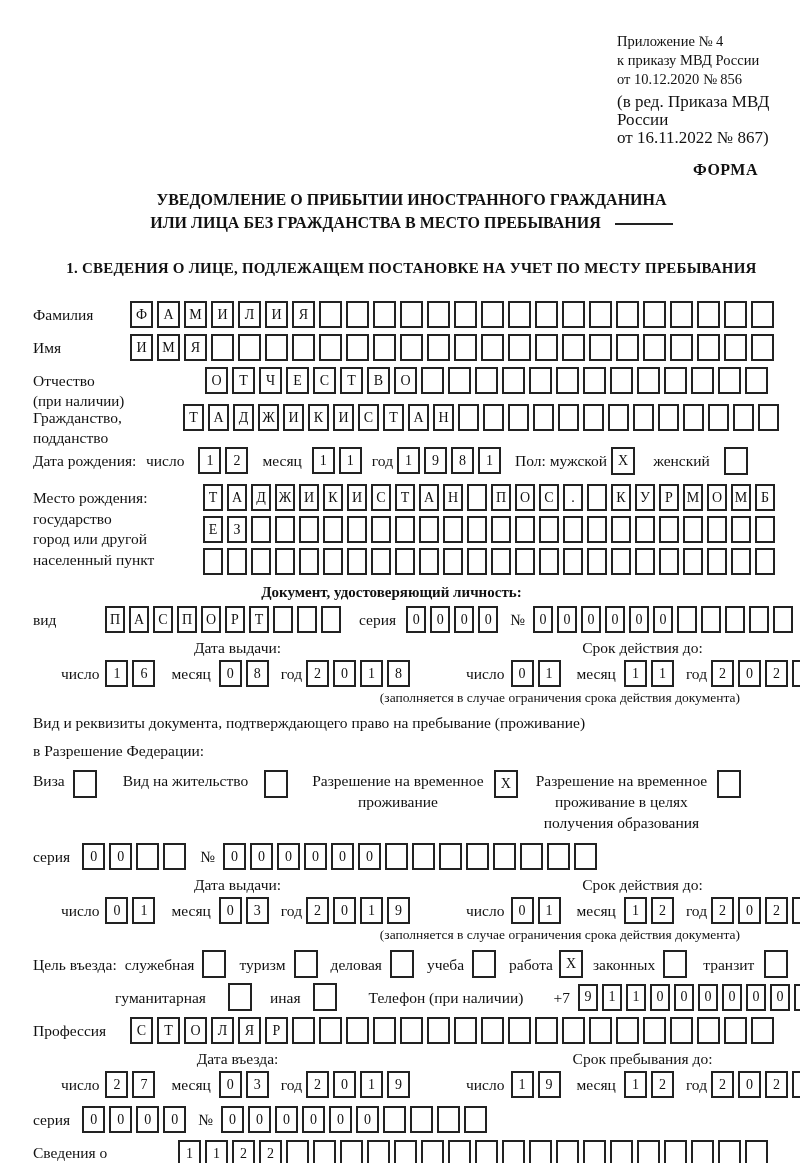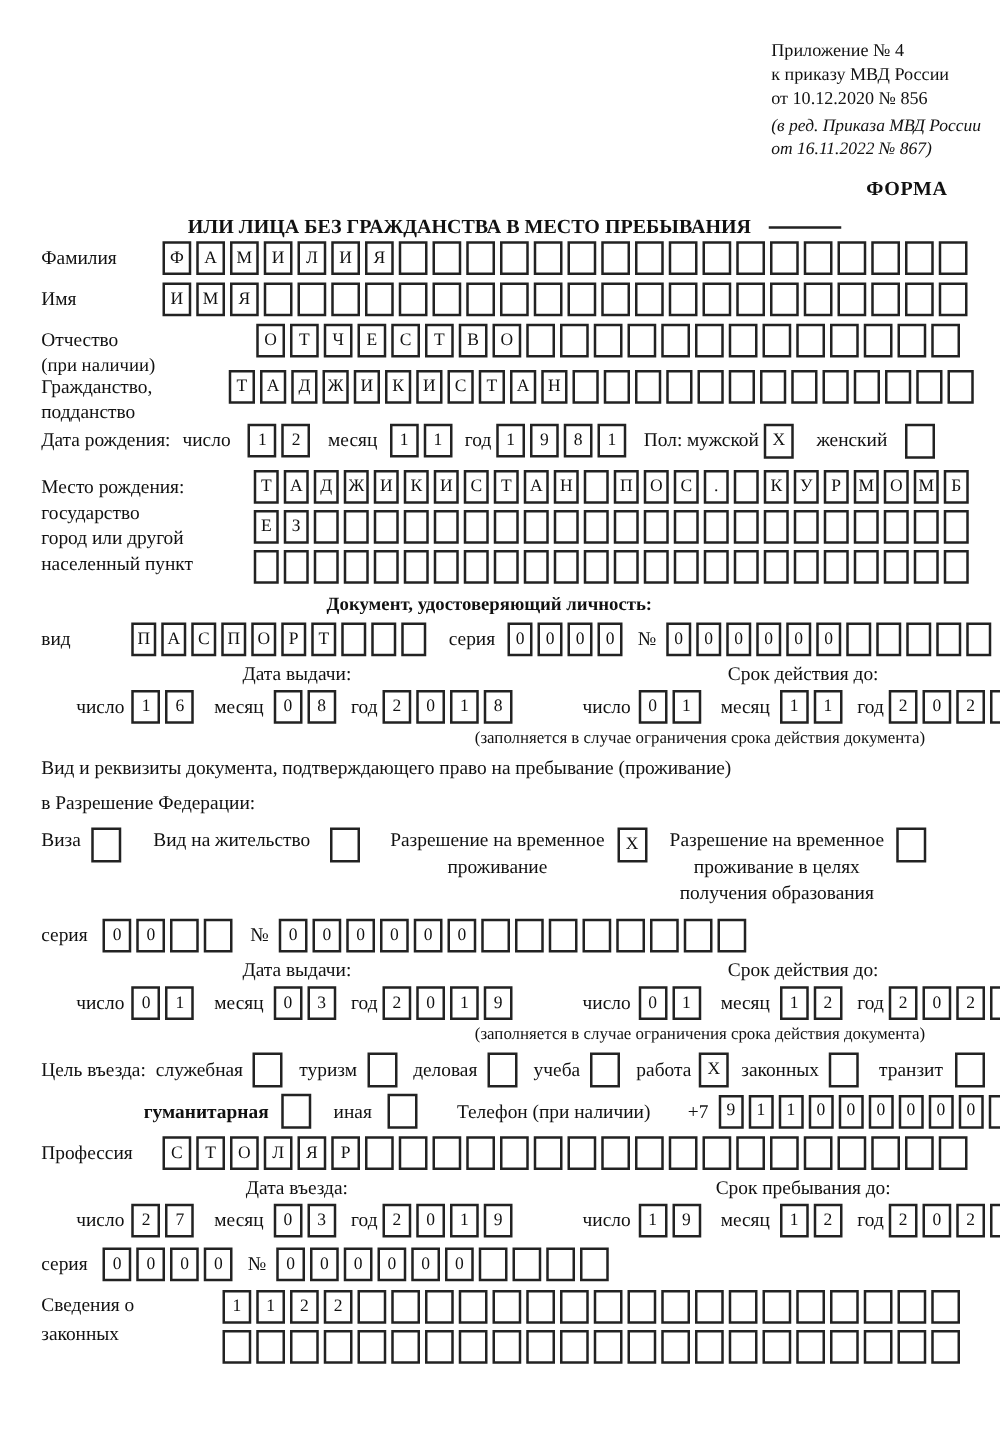--- a/index.html
+++ b/index.html
@@ -8,7 +8,7 @@
 
   
   .ref{margin-left:584px;font-size:14.5px;line-height:19px;}
-  .ref .amend{font-size:14px;line-height:18px;margin-top:4px;font-style:italic;}
+  .ref .amend{font-size:17px;line-height:18px;margin-top:4px;}
   .forma{font-weight:bold;font-size:16px;text-align:right;padding-right:32px;margin-top:14px;letter-spacing:.5px;}
 
   

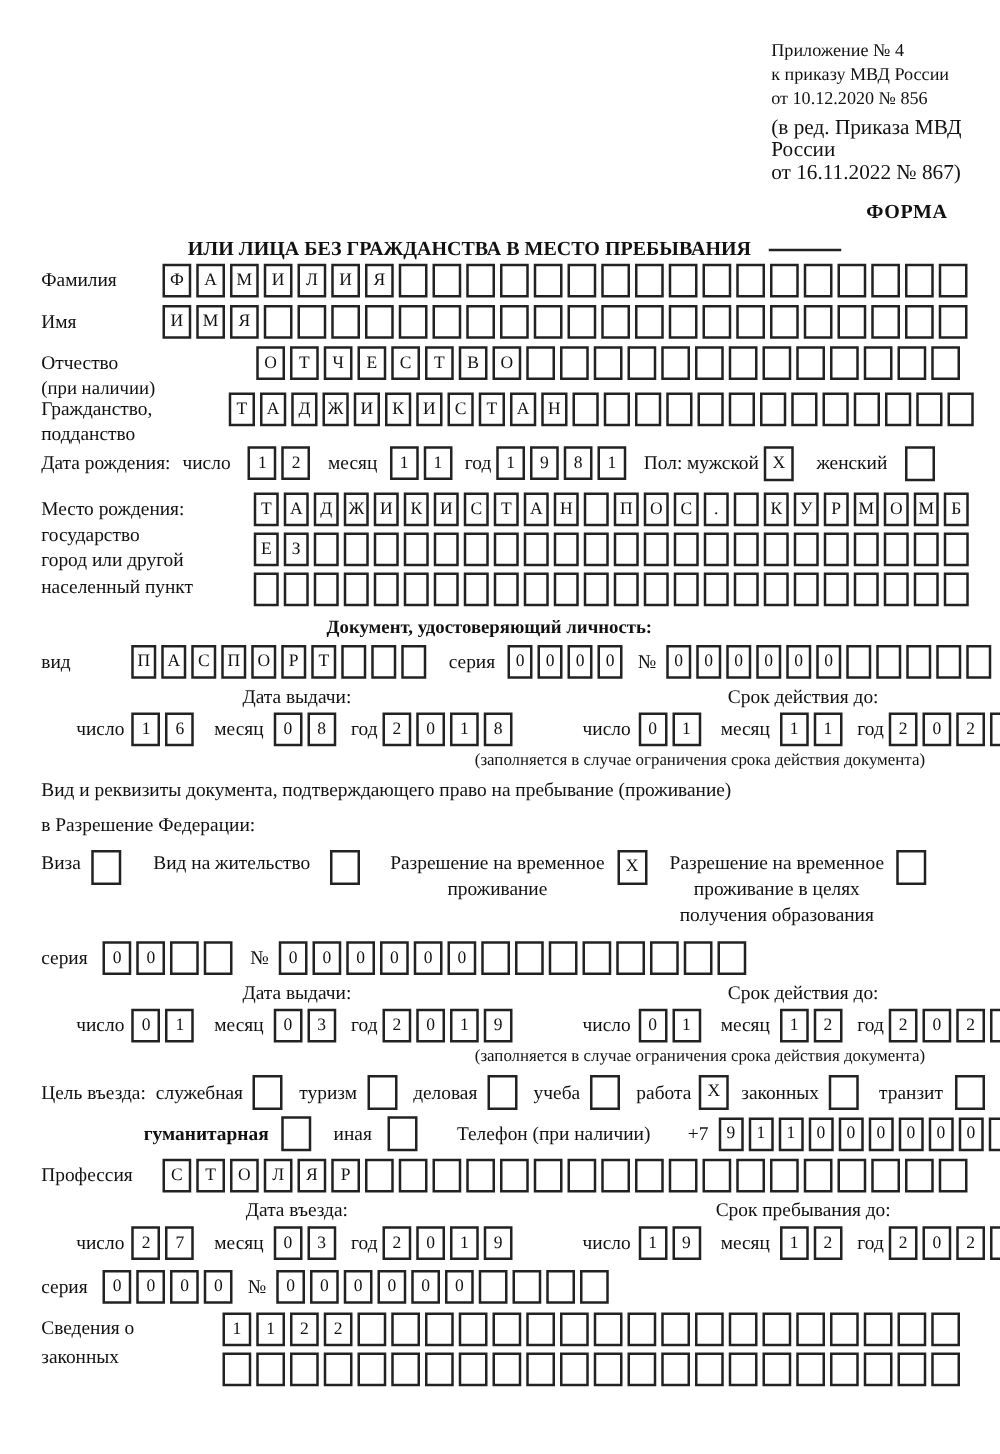--- a/index.html
+++ b/index.html
@@ -62,6 +62,7 @@
   <div class="forma">ФОРМА</div>
 
   <div class="title">
+    <div>УВЕДОМЛЕНИЕ О ПРИБЫТИИ ИНОСТРАННОГО ГРАЖДАНИНА</div>
     <div><span>ИЛИ ЛИЦА БЕЗ ГРАЖДАНСТВА В МЕСТО ПРЕБЫВАНИЯ</span><span class="uline"></span></div>
   </div>
 

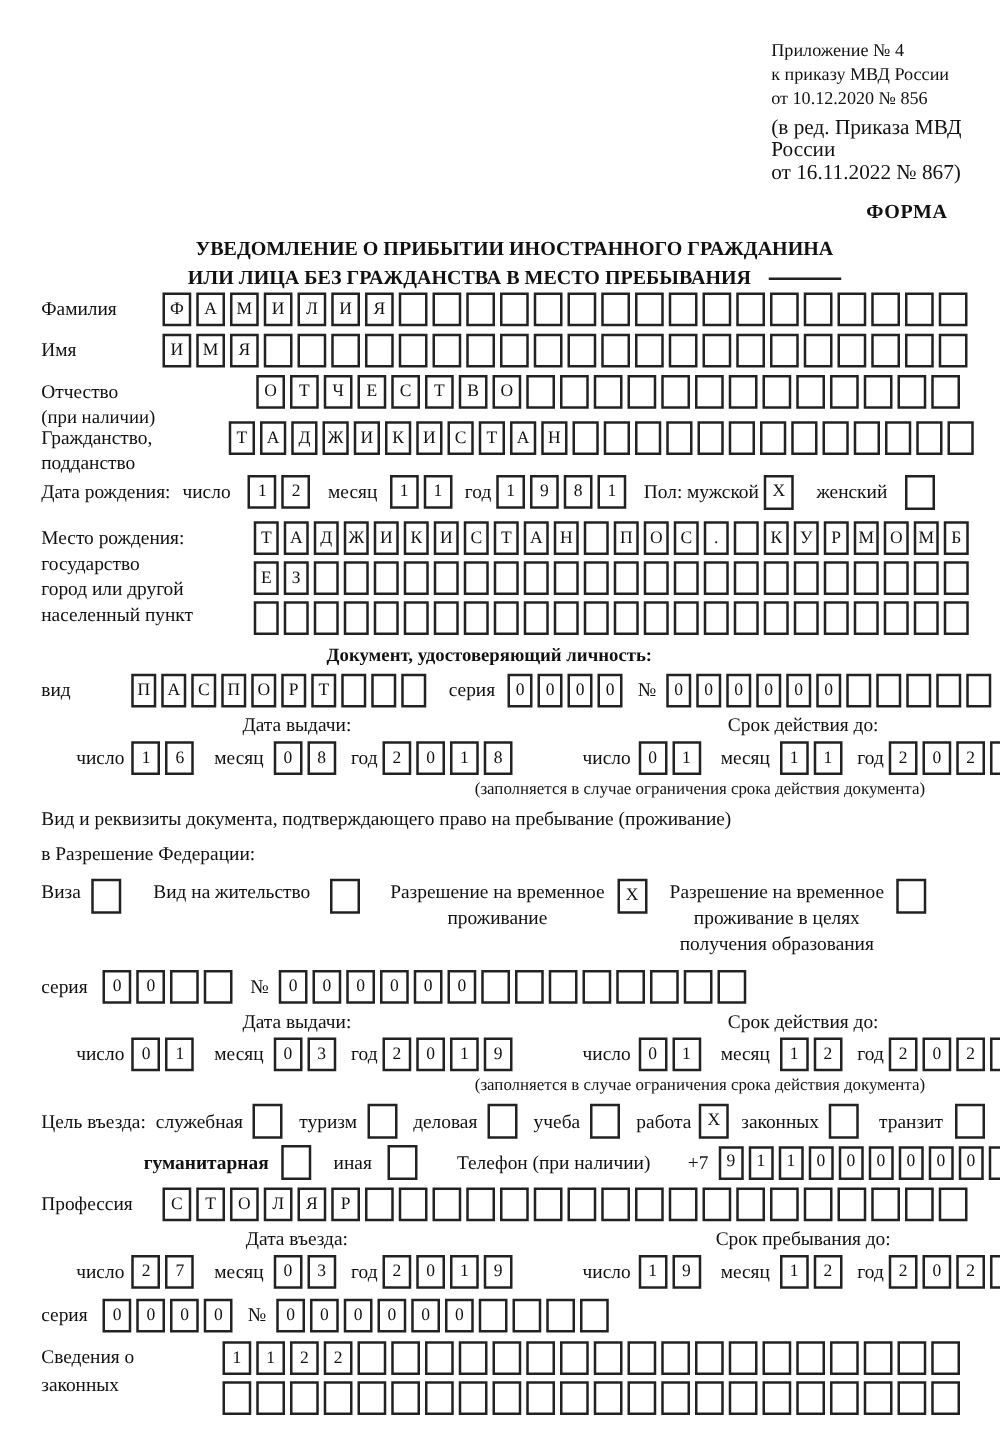--- a/index.html
+++ b/index.html
@@ -66,6 +66,7 @@
     <div><span>ИЛИ ЛИЦА БЕЗ ГРАЖДАНСТВА В МЕСТО ПРЕБЫВАНИЯ</span><span class="uline"></span></div>
   </div>
 
+  <div class="sec-heading">1. СВЕДЕНИЯ О ЛИЦЕ, ПОДЛЕЖАЩЕМ ПОСТАНОВКЕ НА УЧЕТ ПО МЕСТУ ПРЕБЫВАНИЯ</div>
 
   <div class="row mb6">
     <div class="lbl" style="width:97px;">Фамилия</div>

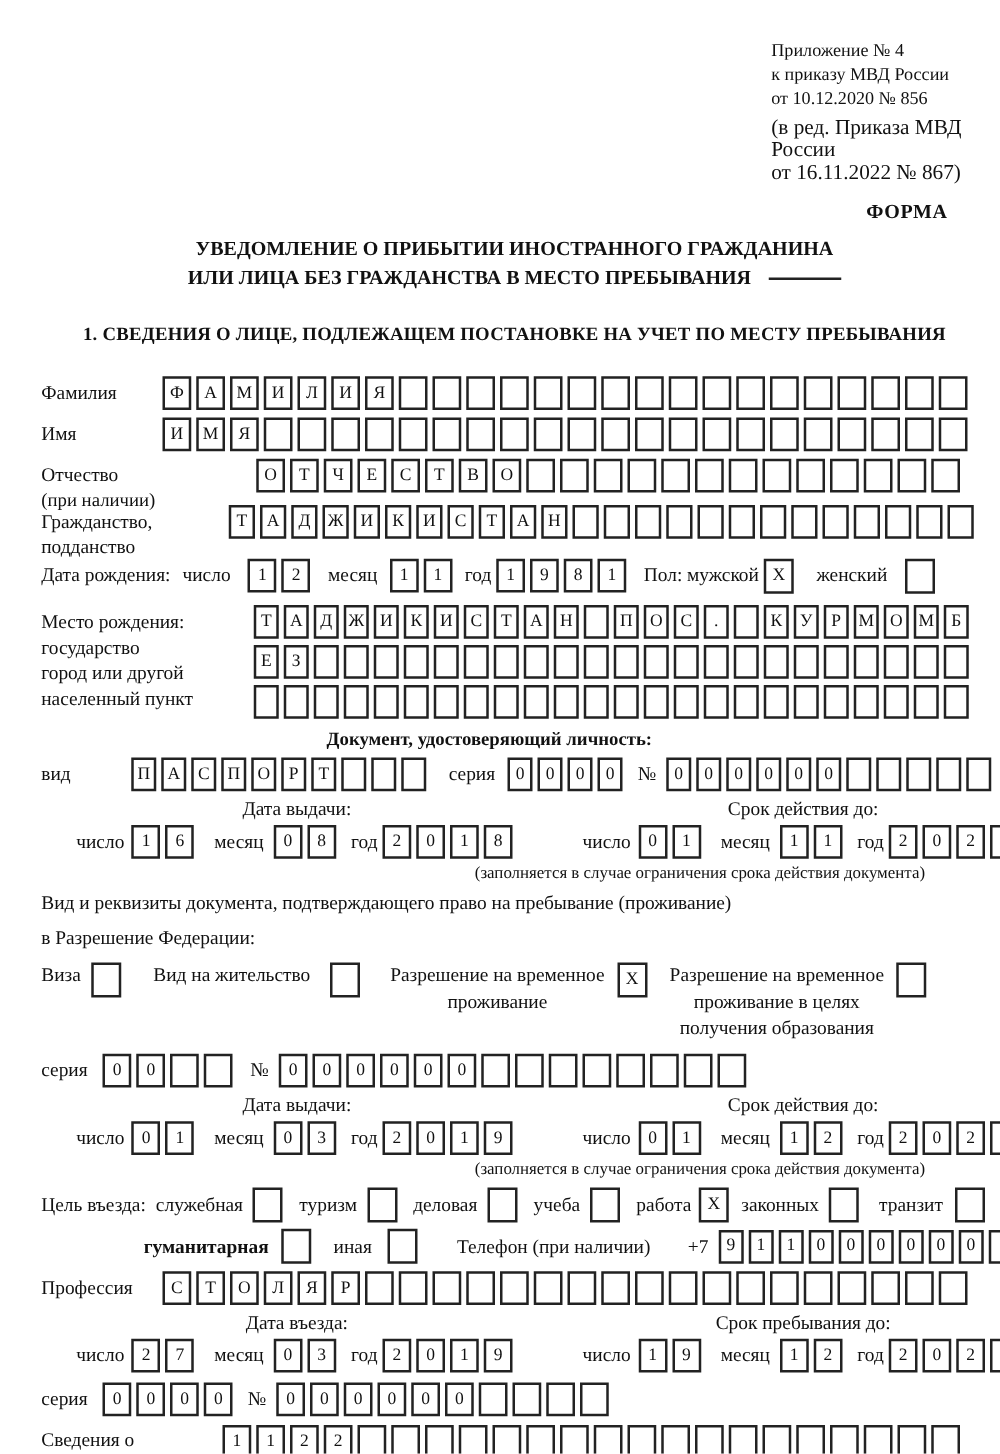--- a/index.html
+++ b/index.html
@@ -532,7 +532,7 @@
   </div>
 
   <div class="row mb6" style="align-items:center;">
-    <span class="word" style="margin-left:82px;margin-right:10px;font-weight:bold;">гуманитарная</span>
+    <span class="word" style="margin-left:82px;margin-right:22px;">гуманитарная</span>
     <div class="cells cbs" style="margin-right:14px;">
         <span class="cell"></span>
       </div>

